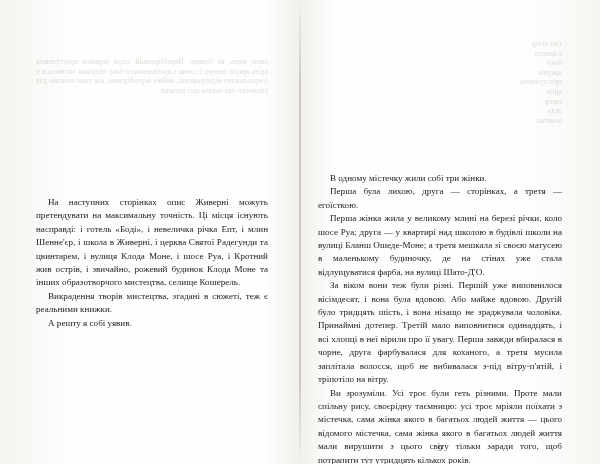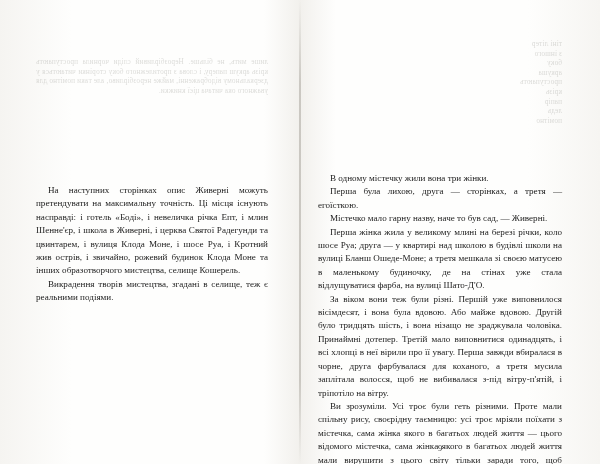--- a/index.html
+++ b/index.html
@@ -117,7 +117,7 @@
   </div>
 
   <div class="column col-right">
-    <p>В одному містечку жили вона три жінки.</p>
+    <p>В одному містечку жили собі три жінки.</p>
     <p>Перша була лихою, друга — сторінках, а третя — егоїсткою.</p>
     <p>Містечко мало гарну назву, наче то був сад, — Живерні.</p>
     <p>Перша жінка жила у великому млині на березі річки, коло шосе Руа; друга — у квартирі над школою в будівлі школи на вулиці Бланш Ошеде-Моне; а третя мешкала зі своєю матусею в маленькому будиночку, де на стінах уже стала відлущуватися фарба, на вулиці Шато-Д'О.</p>

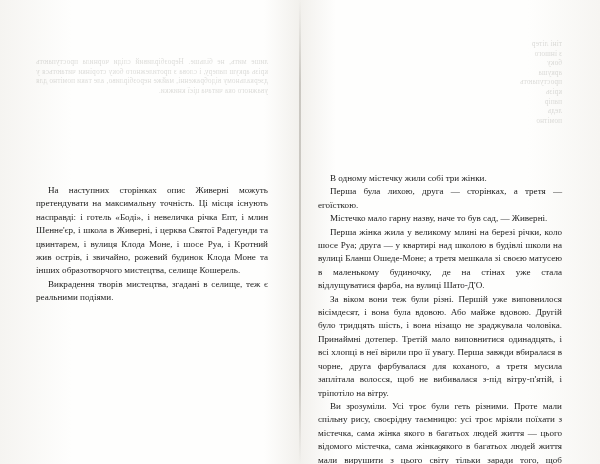--- a/index.html
+++ b/index.html
@@ -67,7 +67,7 @@
 
   .column {
     position: absolute;
-    top: 184px;
+    top: 196px;
     width: 232px;
     font-size: 9.1px;
     line-height: 13.4px;

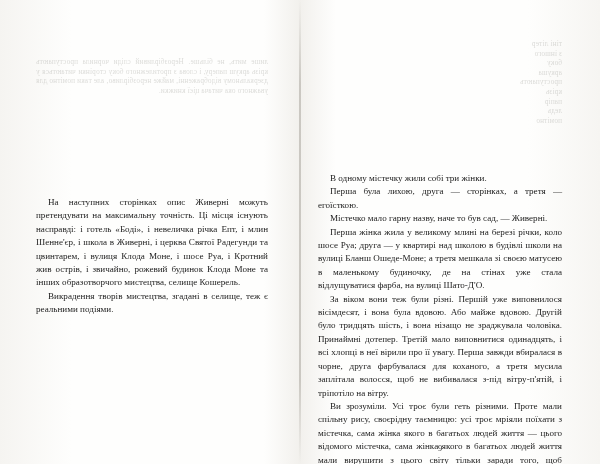--- a/index.html
+++ b/index.html
@@ -119,7 +119,6 @@
   <div class="column col-right">
     <p>В одному містечку жили собі три жінки.</p>
     <p>Перша була лихою, друга — сторінках, а третя — егоїсткою.</p>
-    <p>Містечко мало гарну назву, наче то був сад, — Живерні.</p>
     <p>Перша жінка жила у великому млині на березі річки, коло шосе Руа; друга — у квартирі над школою в будівлі школи на вулиці Бланш Ошеде-Моне; а третя мешкала зі своєю матусею в маленькому будиночку, де на стінах уже стала відлущуватися фарба, на вулиці Шато-Д'О.</p>
     <p>За віком вони теж були різні. Першій уже виповнилося вісімдесят, і вона була вдовою. Або майже вдовою. Другій було тридцять шість, і вона нізащо не зраджувала чоловіка. Принаймні дотепер. Третій мало виповнитися одинадцять, і всі хлопці в неї вірили про її увагу. Перша завжди вбиралася в чорне, друга фарбувалася для коханого, а третя мусила заплітала волосся, щоб не вибивалася з-під вітру-п'ятій, і тріпотіло на вітру.</p>
     <p>Ви зрозуміли. Усі троє були геть різними. Проте мали спільну рису, своєрідну таємницю: усі троє мріяли поїхати з містечка, сама жінка якого в багатьох людей життя — цього відомого містечка, сама жінка якого в багатьох людей життя мали вирушити з цього світу тільки заради того, щоб потрапити тут утридцять кількох років.</p>

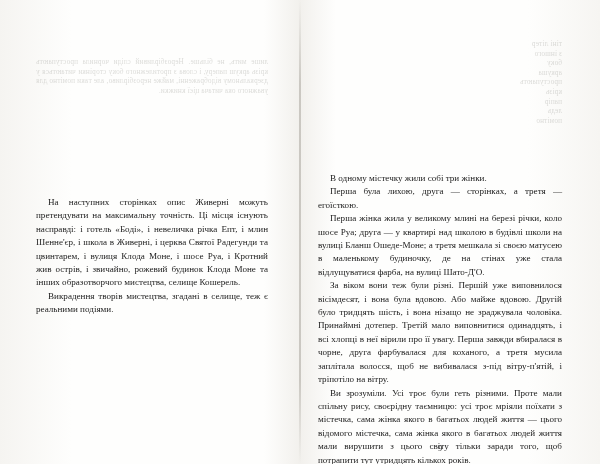--- a/index.html
+++ b/index.html
@@ -113,7 +113,7 @@
 
   <div class="column col-left">
     <p>На наступних сторінках опис Живерні можуть претендувати на максимальну точність. Ці місця існують насправді: і готель «Боді», і невеличка річка Епт, і млин Шенне'єр, і школа в Живерні, і церква Святої Радегунди та цвинтарем, і вулиця Клода Моне, і шосе Руа, і Кротний жив острів, і звичайно, рожевий будинок Клода Моне та інших образотворчого мистецтва, селище Кошерель.</p>
-    <p>Викрадення творів мистецтва, згадані в селище, теж є реальними подіями.</p>
+    <p>Викрадення творів мистецтва, згадані в сюжеті, теж є реальними книжки.</p>
   </div>
 
   <div class="column col-right">

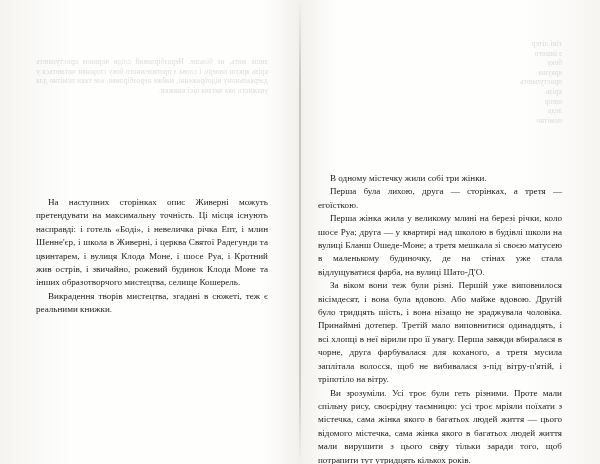--- a/index.html
+++ b/index.html
@@ -114,6 +114,7 @@
   <div class="column col-left">
     <p>На наступних сторінках опис Живерні можуть претендувати на максимальну точність. Ці місця існують насправді: і готель «Боді», і невеличка річка Епт, і млин Шенне'єр, і школа в Живерні, і церква Святої Радегунди та цвинтарем, і вулиця Клода Моне, і шосе Руа, і Кротний жив острів, і звичайно, рожевий будинок Клода Моне та інших образотворчого мистецтва, селище Кошерель.</p>
     <p>Викрадення творів мистецтва, згадані в сюжеті, теж є реальними книжки.</p>
+    <p>А решту я собі уявив.</p>
   </div>
 
   <div class="column col-right">

